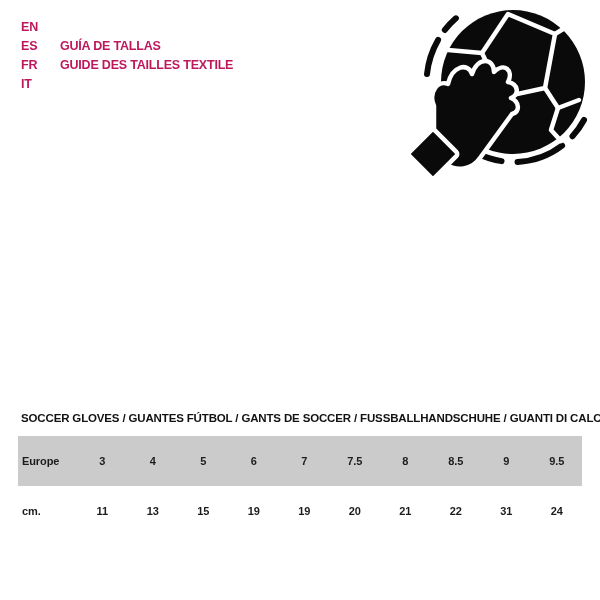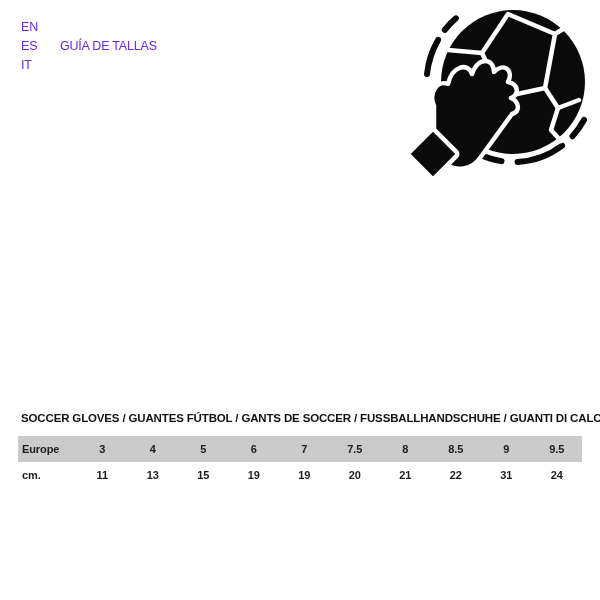--- a/index.html
+++ b/index.html
@@ -10,7 +10,7 @@
   .lang-list{position:absolute;left:21px;top:12px;}
   .lang-row{display:flex;height:19px;align-items:center;}
   .lang-code,.lang-label{
-    font-size:12.5px;font-weight:400;color:#6d28d9;
+    font-size:12.5px;font-weight:700;color:#be185d;
     letter-spacing:-0.2px;white-space:nowrap;line-height:19px;margin-top:12px;
   }
   .lang-code{width:39px;flex:0 0 39px;}

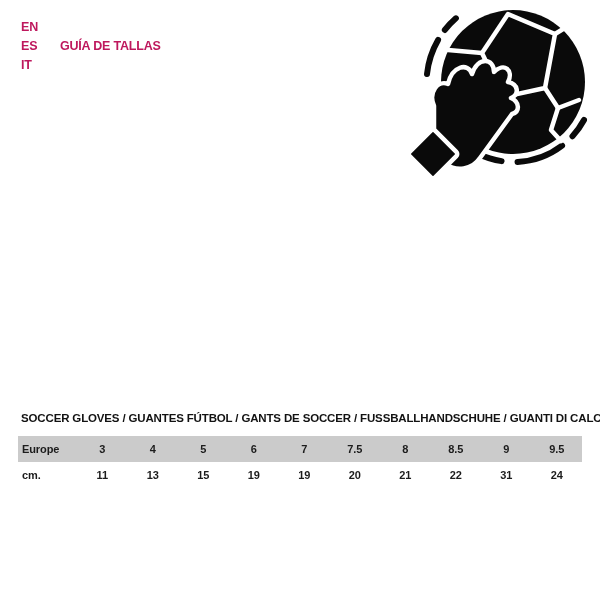--- a/index.html
+++ b/index.html
@@ -49,6 +49,10 @@
     <div class="lang-row">
       <span class="lang-code">ES</span>
       <span class="lang-label">GUÍA DE TALLAS</span>
+    </div>
+    <div class="lang-row">
+      <span class="lang-code">FR</span>
+      <span class="lang-label">GUIDE DES TAILLES TEXTILE</span>
     </div>
     <div class="lang-row">
       <span class="lang-code">IT</span>

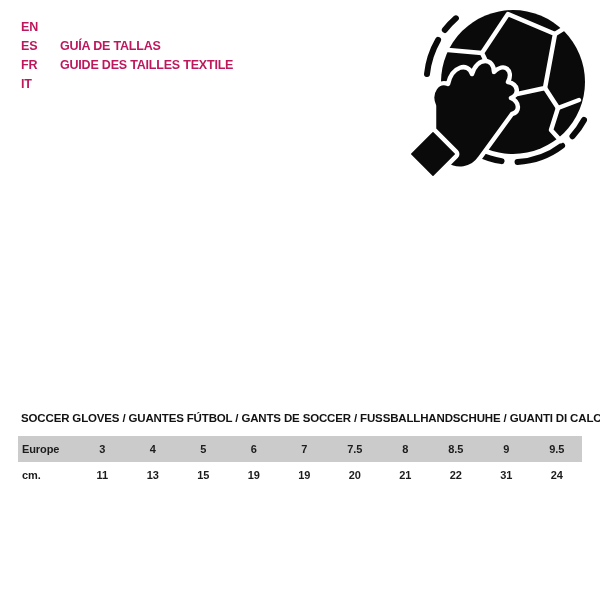--- a/index.html
+++ b/index.html
@@ -30,7 +30,7 @@
     border-collapse:collapse;table-layout:fixed;
   }
   .size-table td{
-    height:18px;padding:4px;vertical-align:middle;text-align:center;
+    height:18px;padding:16px;vertical-align:middle;text-align:center;
     font-size:11px;font-weight:700;color:#1c1c1c;letter-spacing:-0.1px;
   }
   .size-table .row-header td{background:#cbcbcb;}

